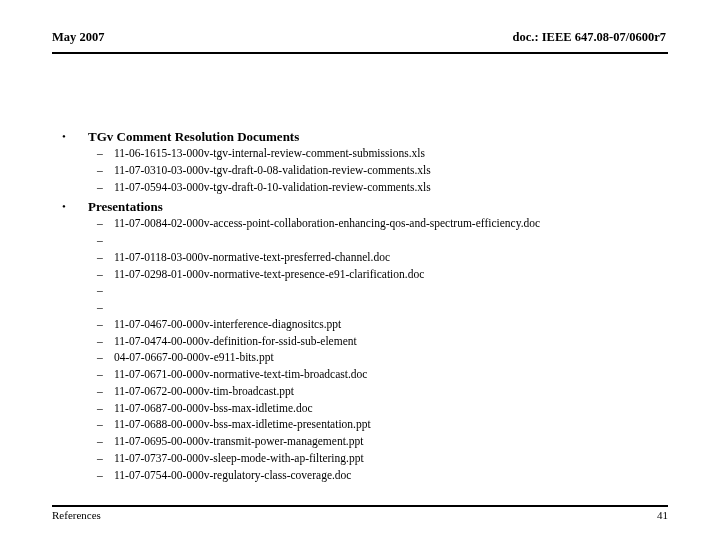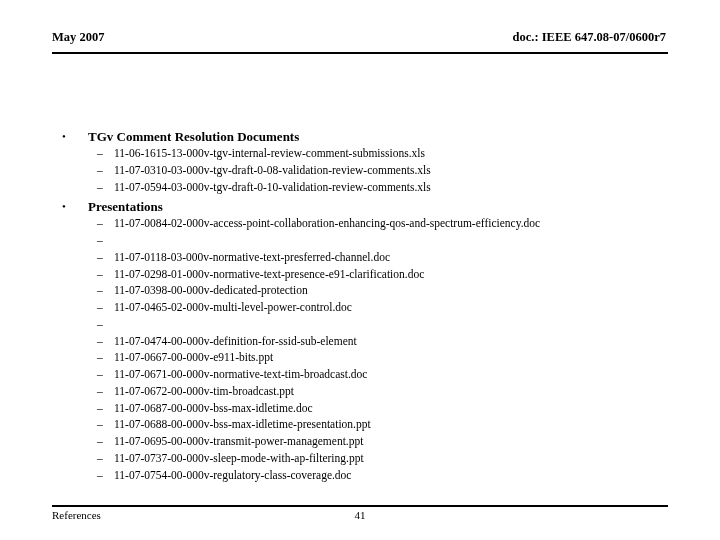--- a/index.html
+++ b/index.html
@@ -168,7 +168,7 @@
       <div class="l2"><span class="dash">–</span></div>
       <div class="l2"><span class="dash">–</span><span>11-07-0118-03-000v-normative-text-presferred-channel.doc</span></div>
       <div class="l2"><span class="dash">–</span><span>11-07-0298-01-000v-normative-text-presence-e91-clarification.doc</span></div>
-      <div class="l2"><span class="dash">–</span><span>11-07-0398-00-000v-dedicated-protection</span></div>
+      <div class="l2"><span class="dash">–</span></div>
       <div class="l2"><span class="dash">–</span><span>11-07-0465-02-000v-multi-level-power-control.doc</span></div>
       <div class="l2"><span class="dash">–</span></div>
       <div class="l2"><span class="dash">–</span><span>11-07-0474-00-000v-definition-for-ssid-sub-element</span></div>

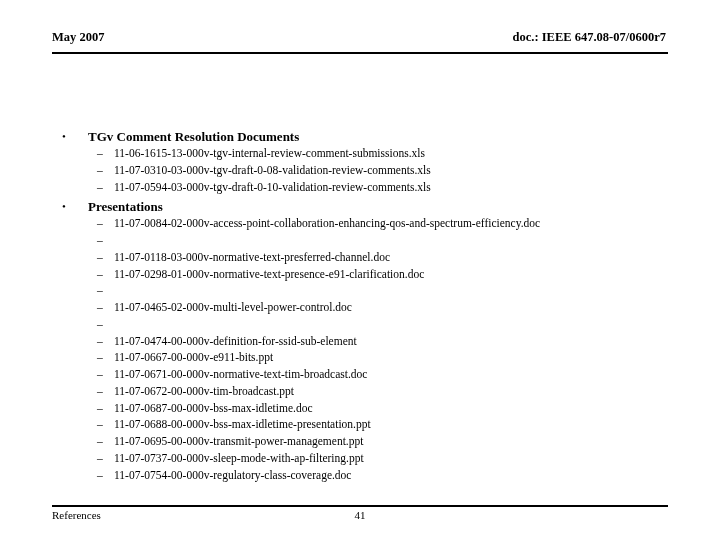--- a/index.html
+++ b/index.html
@@ -169,7 +169,7 @@
       <div class="l2"><span class="dash">–</span><span>11-07-0118-03-000v-normative-text-presferred-channel.doc</span></div>
       <div class="l2"><span class="dash">–</span><span>11-07-0298-01-000v-normative-text-presence-e91-clarification.doc</span></div>
       <div class="l2"><span class="dash">–</span></div>
-      <div class="l2"><span class="dash">–</span><span>11-07-0465-02-000v-multi-level-power-control.doc</span></div>
+      <div class="l2"><span class="dash">–</span></div>
       <div class="l2"><span class="dash">–</span></div>
       <div class="l2"><span class="dash">–</span><span>11-07-0474-00-000v-definition-for-ssid-sub-element</span></div>
       <div class="l2"><span class="dash">–</span><span>11-07-0667-00-000v-e911-bits.ppt</span></div>

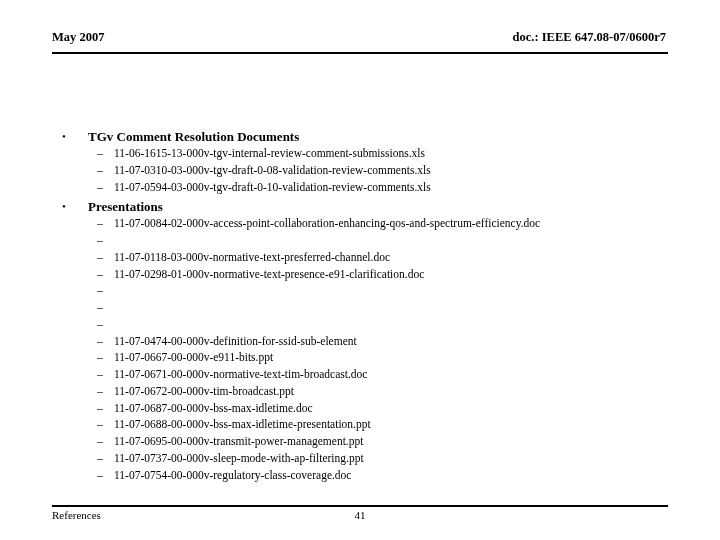--- a/index.html
+++ b/index.html
@@ -170,7 +170,7 @@
       <div class="l2"><span class="dash">–</span><span>11-07-0298-01-000v-normative-text-presence-e91-clarification.doc</span></div>
       <div class="l2"><span class="dash">–</span></div>
       <div class="l2"><span class="dash">–</span></div>
-      <div class="l2"><span class="dash">–</span></div>
+      <div class="l2"><span class="dash">–</span><span>11-07-0467-00-000v-interference-diagnositcs.ppt</span></div>
       <div class="l2"><span class="dash">–</span><span>11-07-0474-00-000v-definition-for-ssid-sub-element</span></div>
       <div class="l2"><span class="dash">–</span><span>11-07-0667-00-000v-e911-bits.ppt</span></div>
       <div class="l2"><span class="dash">–</span><span>11-07-0671-00-000v-normative-text-tim-broadcast.doc</span></div>

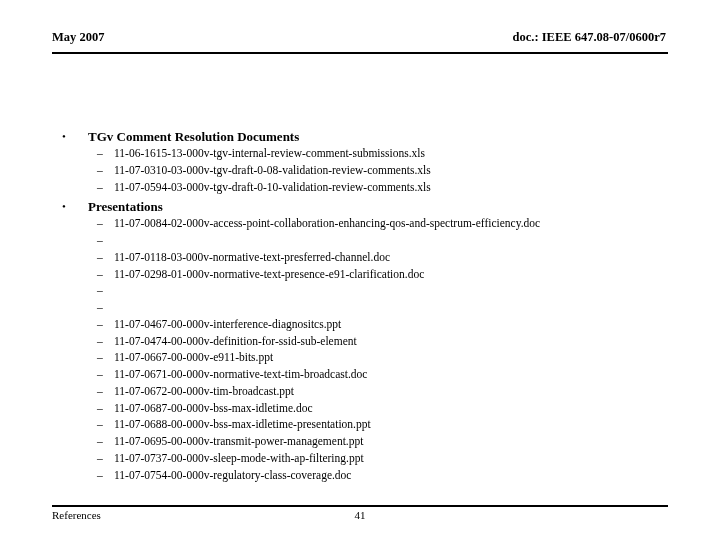--- a/index.html
+++ b/index.html
@@ -172,7 +172,7 @@
       <div class="l2"><span class="dash">–</span></div>
       <div class="l2"><span class="dash">–</span><span>11-07-0467-00-000v-interference-diagnositcs.ppt</span></div>
       <div class="l2"><span class="dash">–</span><span>11-07-0474-00-000v-definition-for-ssid-sub-element</span></div>
-      <div class="l2"><span class="dash">–</span><span>11-07-0667-00-000v-e911-bits.ppt</span></div>
+      <div class="l2"><span class="dash">–</span><span>04-07-0667-00-000v-e911-bits.ppt</span></div>
       <div class="l2"><span class="dash">–</span><span>11-07-0671-00-000v-normative-text-tim-broadcast.doc</span></div>
       <div class="l2"><span class="dash">–</span><span>11-07-0672-00-000v-tim-broadcast.ppt</span></div>
       <div class="l2"><span class="dash">–</span><span>11-07-0687-00-000v-bss-max-idletime.doc</span></div>

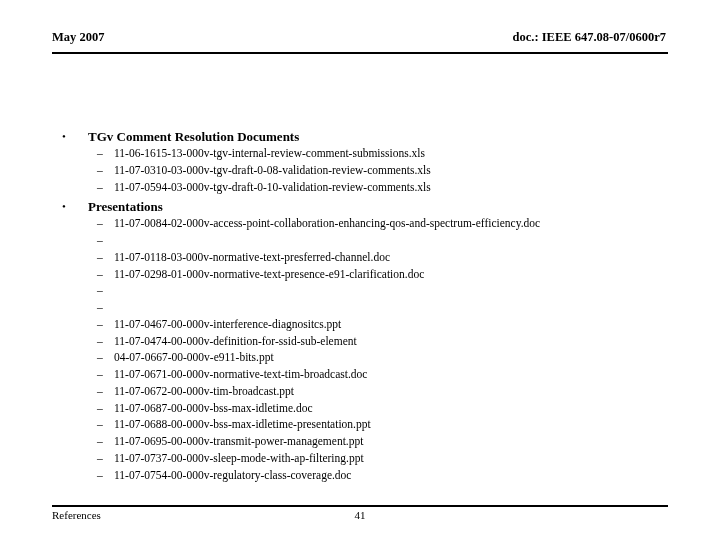--- a/index.html
+++ b/index.html
@@ -133,7 +133,7 @@
     left: 0;
     top: 0;
     width: 616px;
-    text-align: center;
+    text-align: right;
     white-space: nowrap;
   }
   .footer-right {

